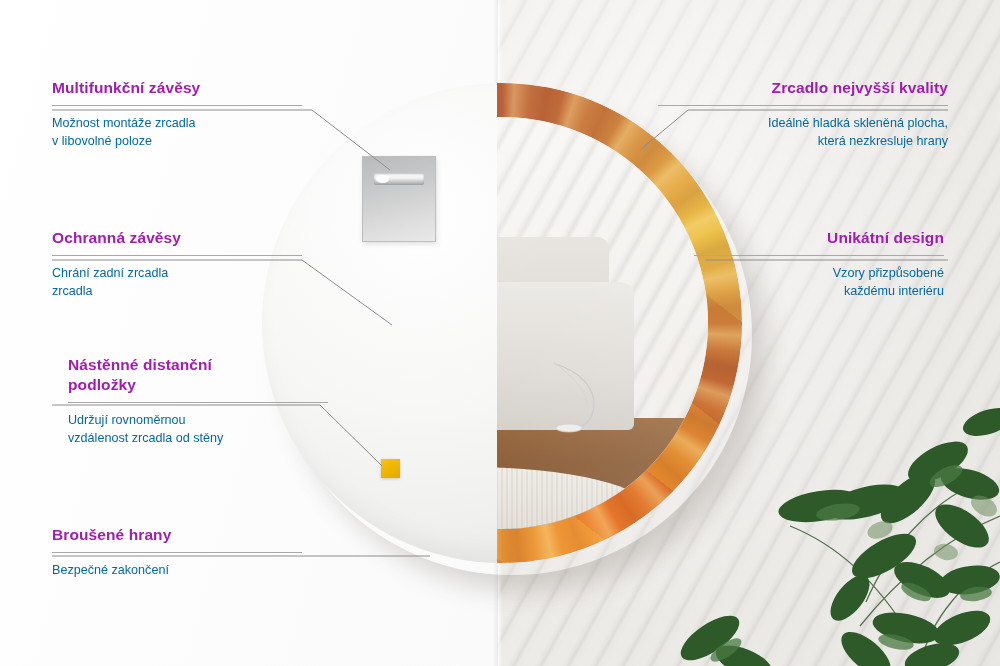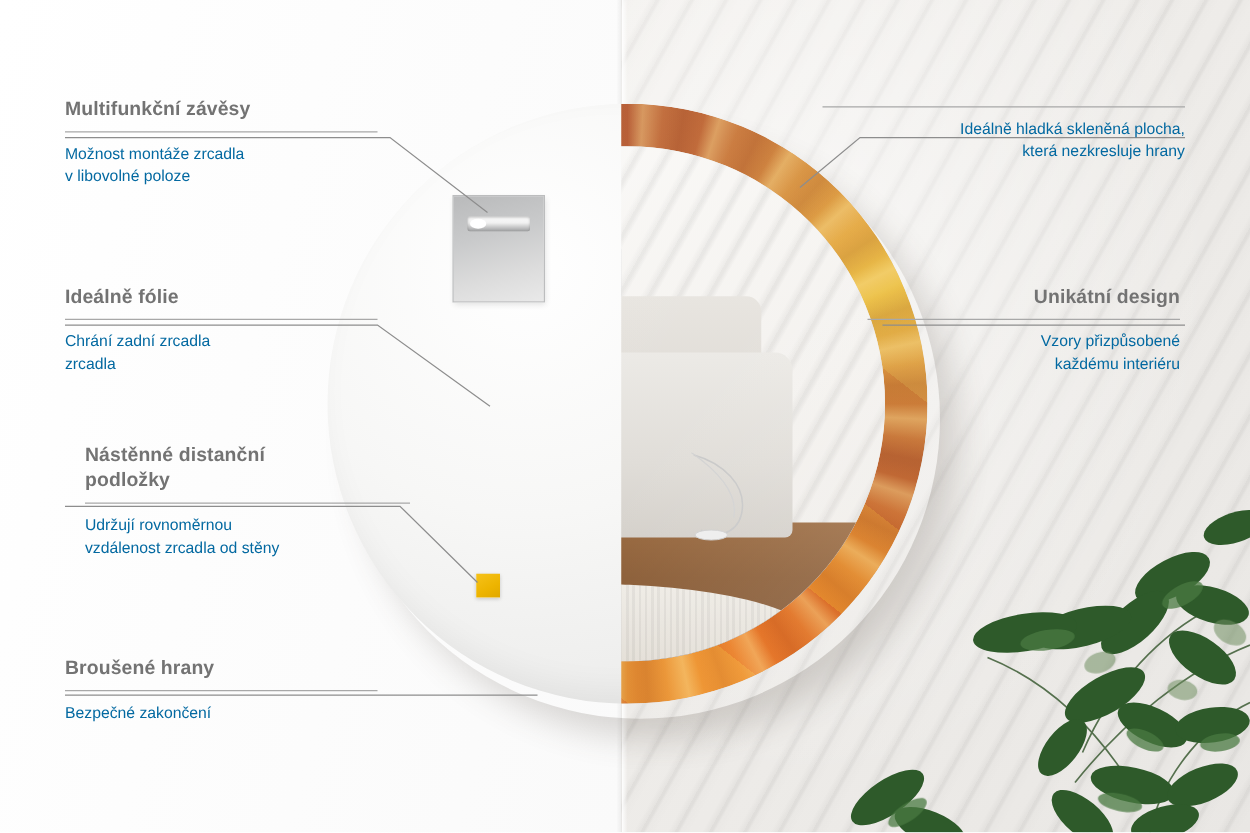--- a/index.html
+++ b/index.html
@@ -135,7 +135,7 @@
 
   
   .label{position:absolute;}
-  .label .title{font-size:15.5px;font-weight:700;color:#737373;line-height:1.30;
+  .label .title{font-size:15.5px;font-weight:700;color:#a21caf;line-height:1.30;
     letter-spacing:.1px;white-space:pre-line;}
   .label .rule-line{height:1px;background:#a8a8a8;margin:7px 0 9px 0;}
   .label .desc{font-size:12.6px;font-weight:400;color:#0369a1;line-height:1.42;

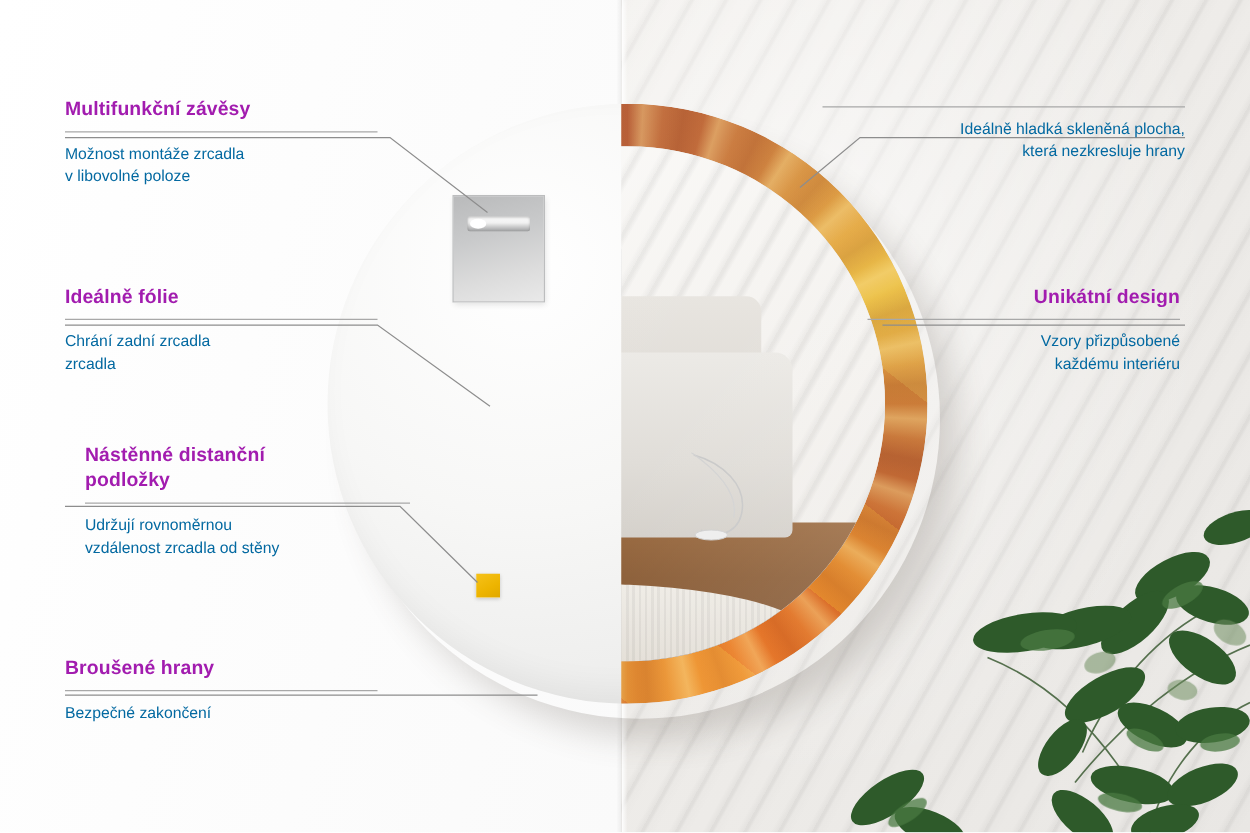--- a/index.html
+++ b/index.html
@@ -243,6 +243,7 @@
   </div>
 
   <div class="label right" style="right:52px;top:78px;width:290px;">
+    <div class="title">Zrcadlo nejvyšší kvality</div>
     <div class="rule-line"></div>
     <div class="desc">Ideálně hladká skleněná plocha,
 která nezkresluje hrany</div>

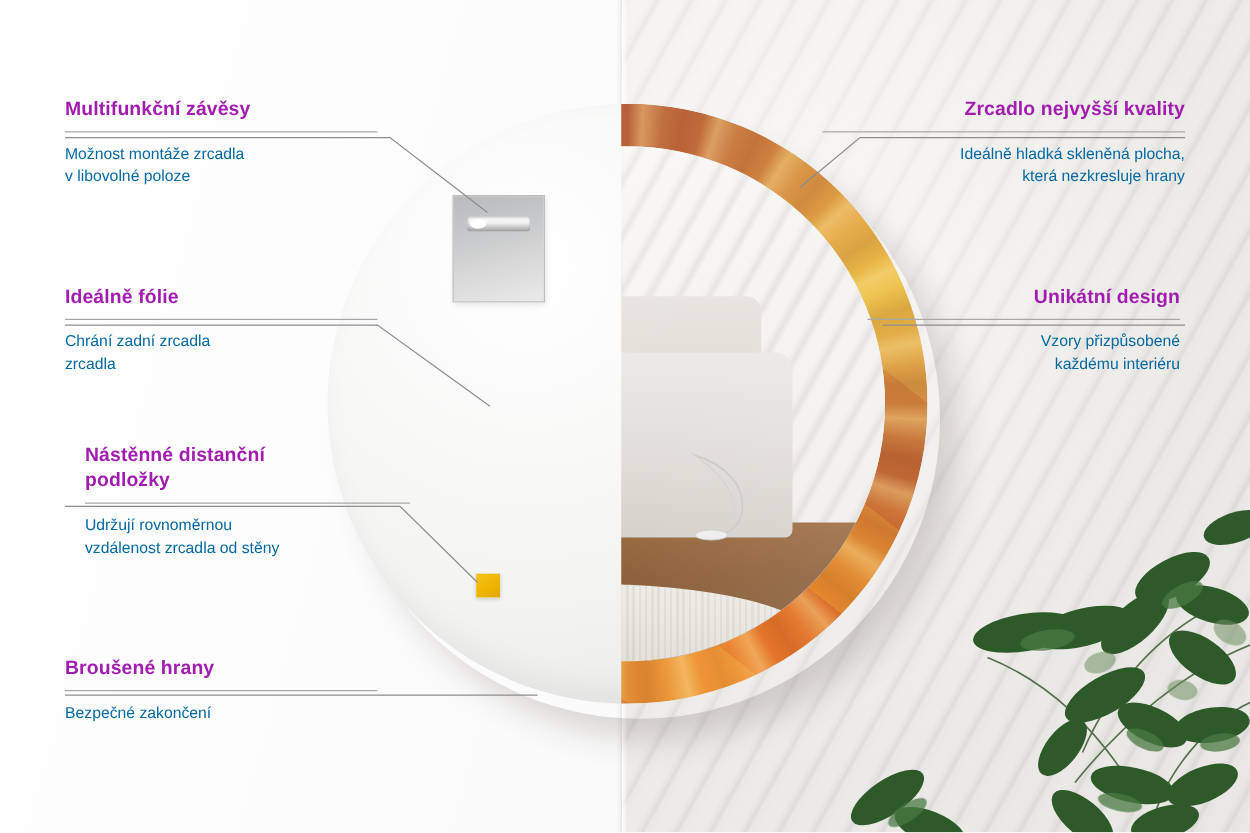--- a/index.html
+++ b/index.html
@@ -222,7 +222,7 @@
   </div>
 
   <div class="label" style="left:52px;top:228px;width:250px;">
-    <div class="title">Ideálně fólie</div>
+    <div class="title">Ochranná závěsy</div>
     <div class="rule-line"></div>
     <div class="desc">Chrání zadní zrcadla
 zrcadla</div>

